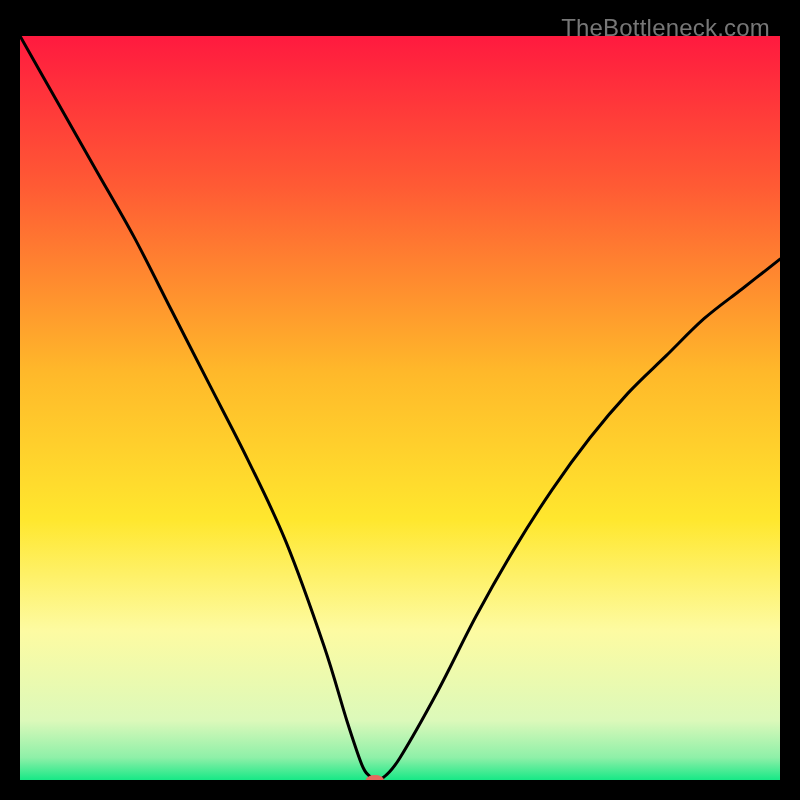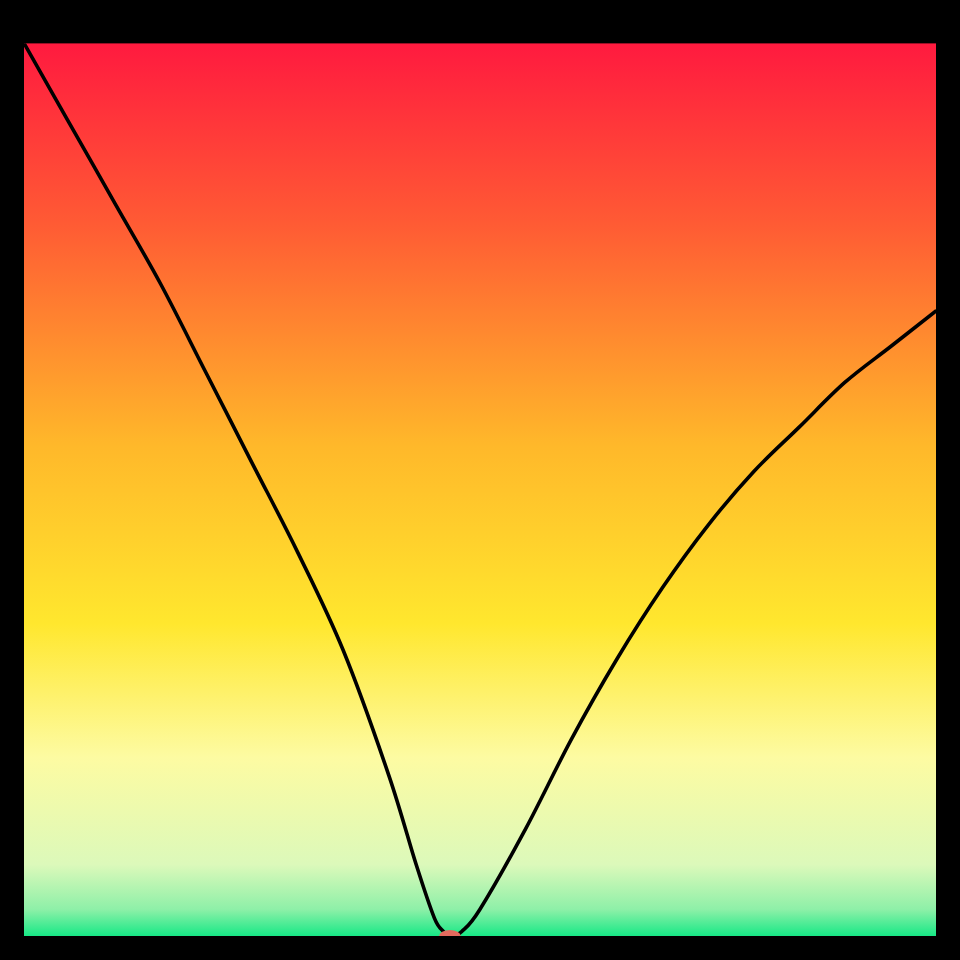--- a/index.html
+++ b/index.html
@@ -43,6 +43,7 @@
 <body>
 
 <div class="frame">
+  <div class="watermark">TheBottleneck.com</div>
 
   <div class="plot-area">
     <svg id="chart-svg" width="760" height="744" viewBox="0 0 760 744" preserveAspectRatio="none">

